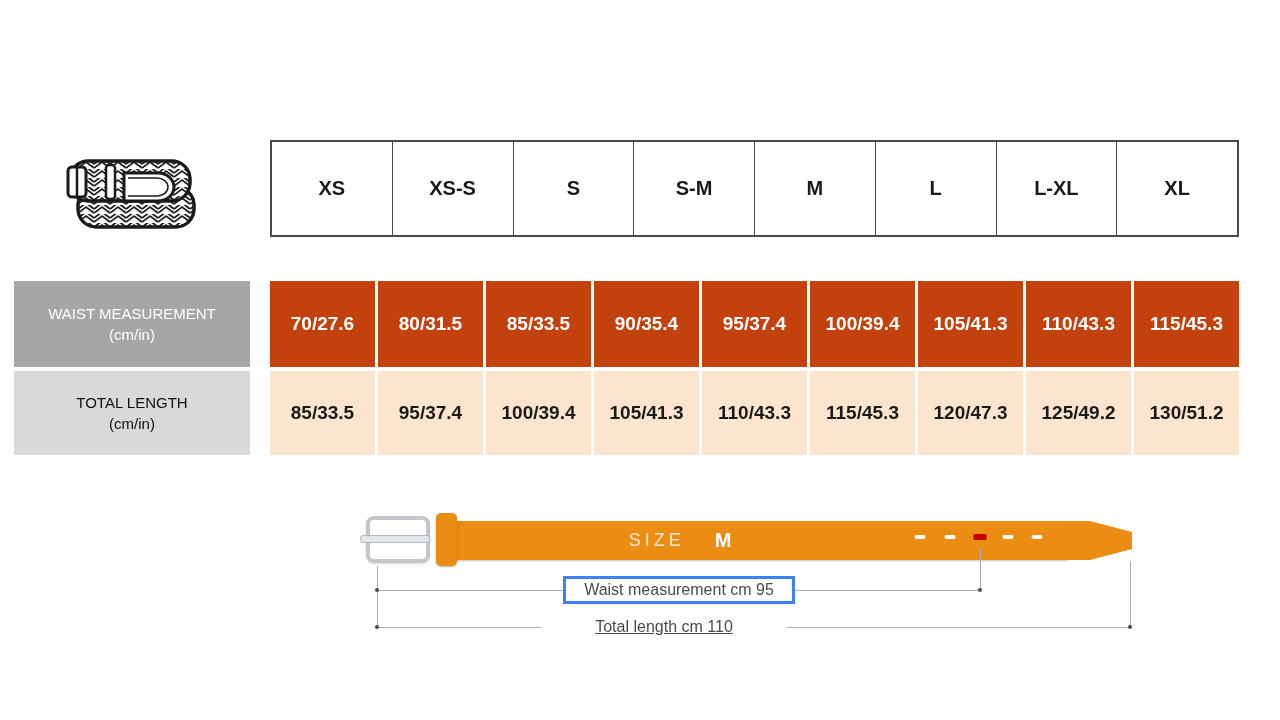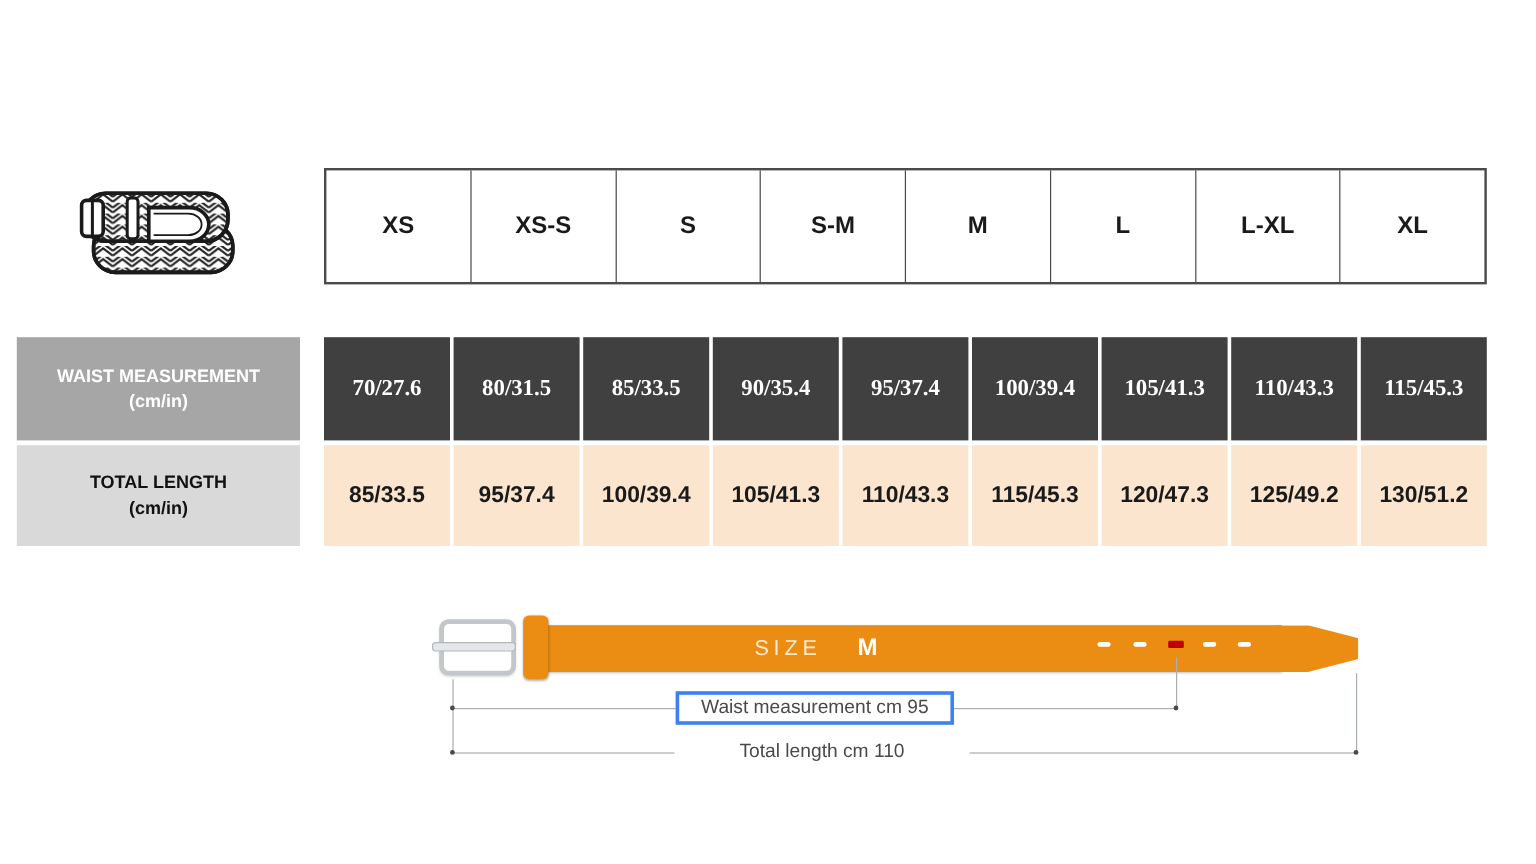--- a/index.html
+++ b/index.html
@@ -15,7 +15,7 @@
 
   
   .row-label{position:absolute;left:14px;width:236px;display:flex;flex-direction:column;
-             align-items:center;justify-content:center;font-weight:bold;font-size:15px;
+             align-items:center;justify-content:center;font-weight:normal;font-size:15px;
              line-height:1.4;text-align:center;}
   .waist-label{top:281px;height:86px;background:#A6A6A6;color:#fff;}
   .total-label{top:371px;height:84px;background:#D9D9D9;color:#111;}

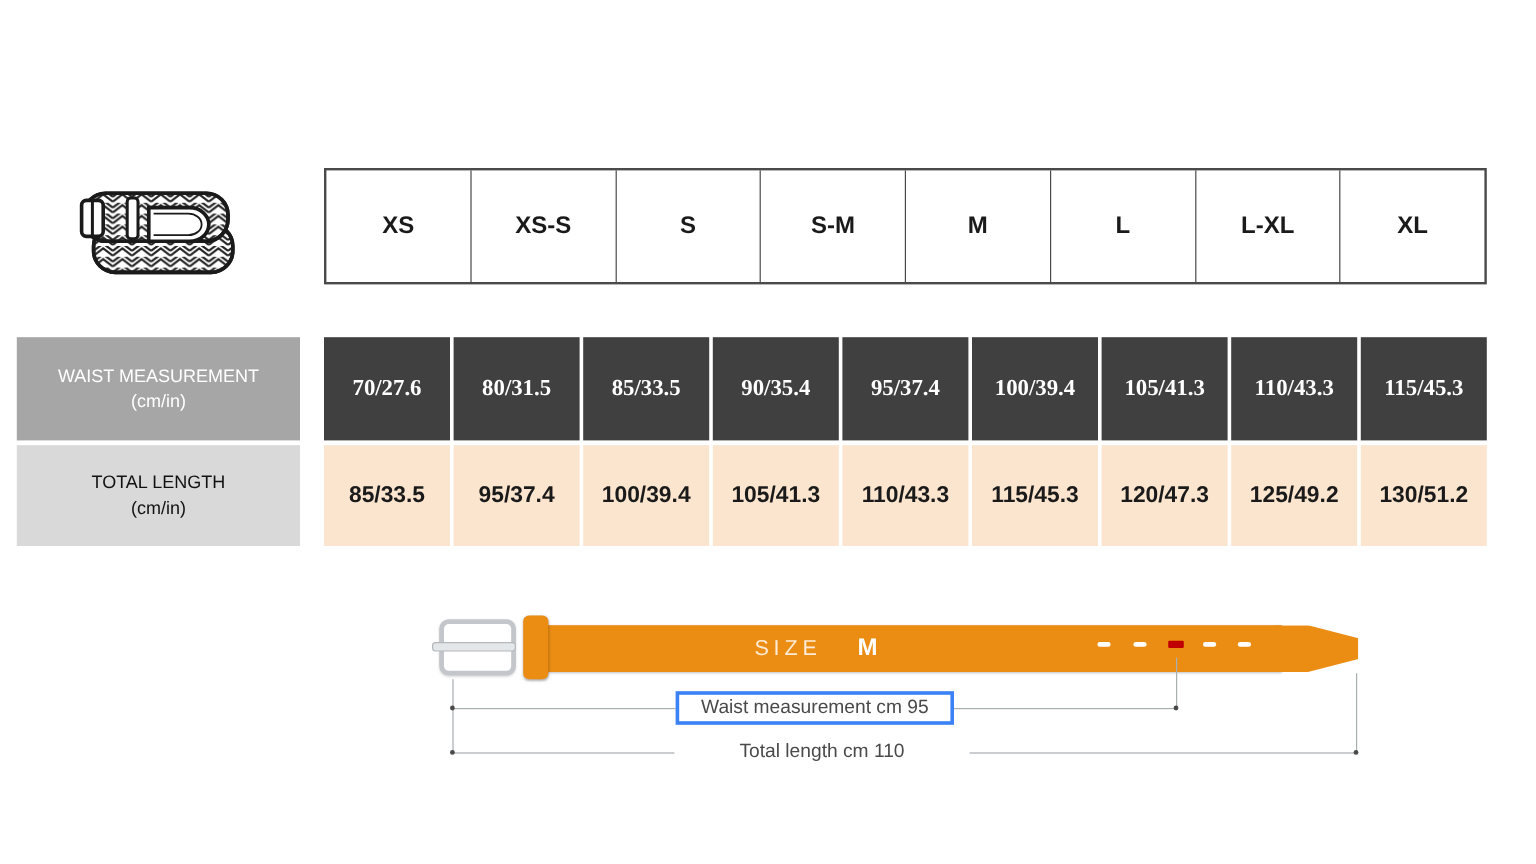--- a/index.html
+++ b/index.html
@@ -25,7 +25,7 @@
   .total-row{top:371px;height:84px;}
   .data-cell{flex:1;display:flex;align-items:center;justify-content:center;
              font-weight:bold;font-size:19px;}
-  .waist-row .data-cell{background:#404040;color:#fff;font-family:Liberation Serif, serif;}
+  .waist-row .data-cell{background:#c2410c;color:#fff;}
   .total-row .data-cell{background:#FBE5CE;color:#1a1a1a;}
 
   

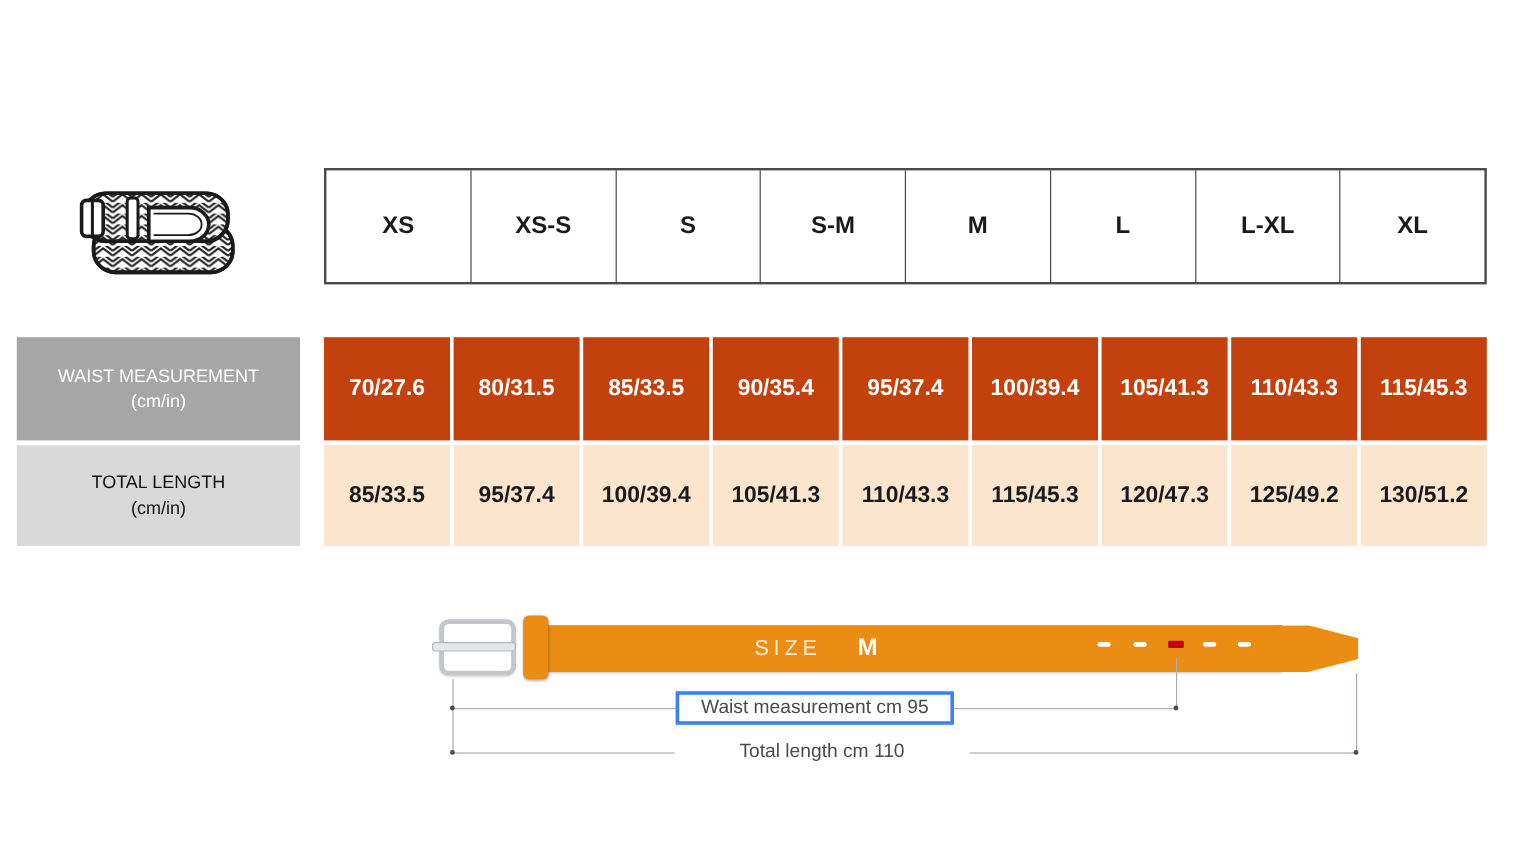--- a/index.html
+++ b/index.html
@@ -63,9 +63,9 @@
                  background:#fff;border:3px solid #3b82f6;box-sizing:border-box;
                  display:flex;align-items:center;justify-content:center;
                  font-size:16px;color:#4a4a4a;}
-  .total-callout{position:absolute;left:562px;top:615px;width:246px;height:24px;
+  .total-callout{position:absolute;left:541px;top:615px;width:246px;height:24px;
                  background:#fff;display:flex;align-items:center;justify-content:center;
-                 font-size:16px;color:#4a4a4a;}
+                 font-size:16px;color:#4a4a4a;text-decoration:underline;}
 </style>
 </head>
 <body>

